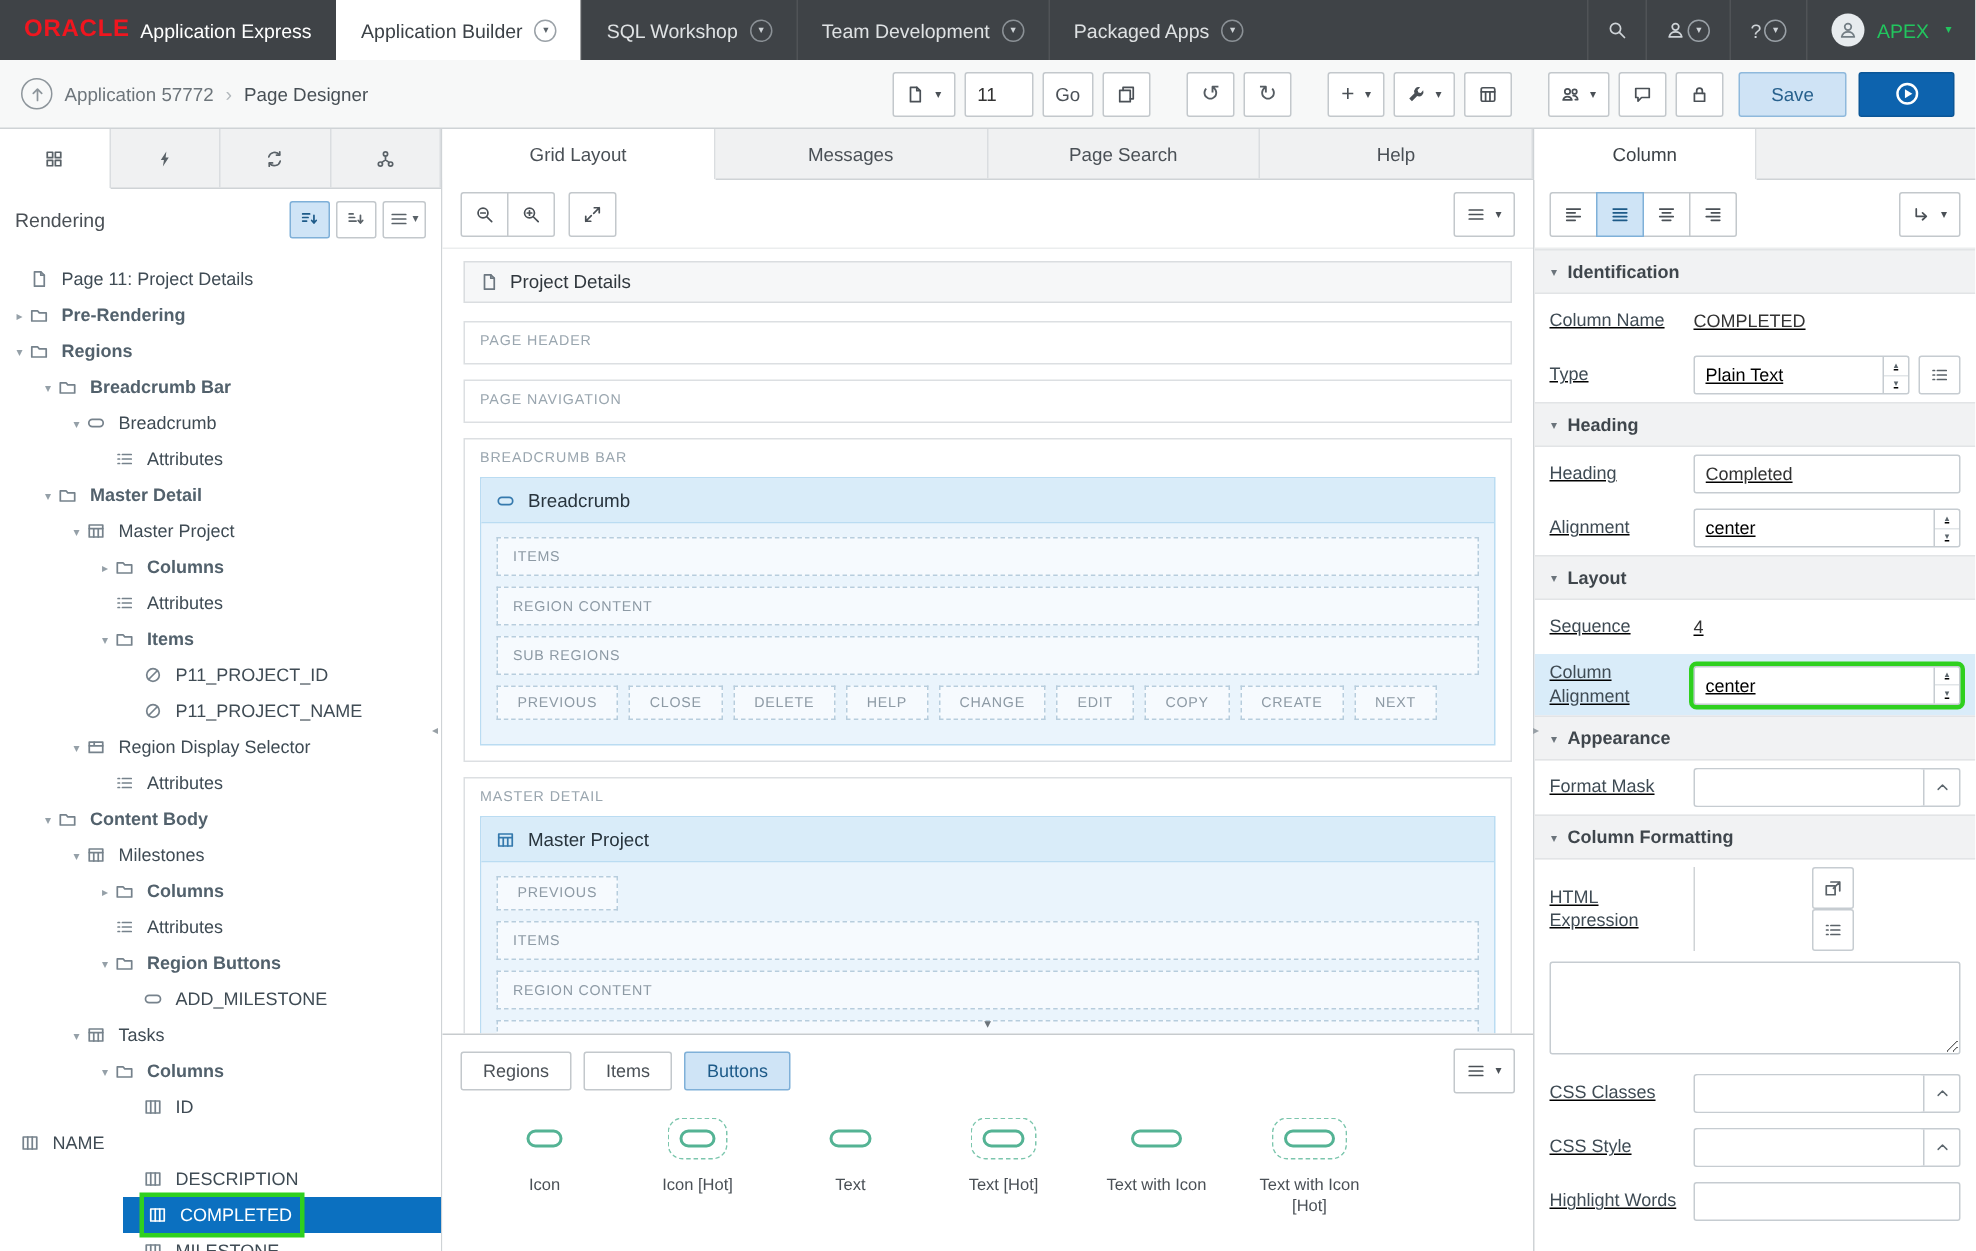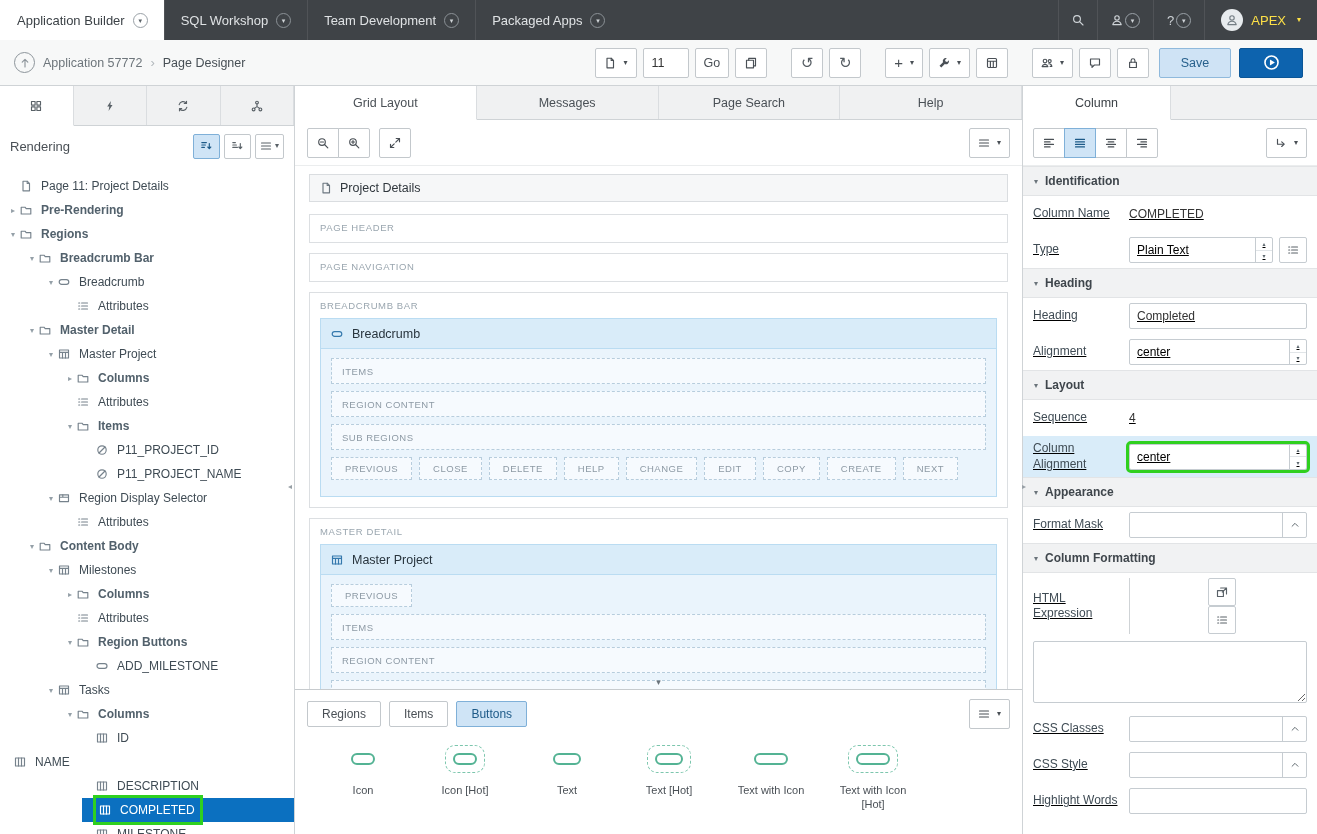--- a/index.html
+++ b/index.html
@@ -184,6 +184,10 @@
 <div class="app">
 
   <header class="hdr">
+    <div class="brand">
+      <span class="br-oracle">ORACLE</span>
+      <span class="br-suffix">Application Express</span>
+    </div>
     <nav class="hdr-tabs">
         <div class="hdr-tab active">
           <span>Application Builder</span>

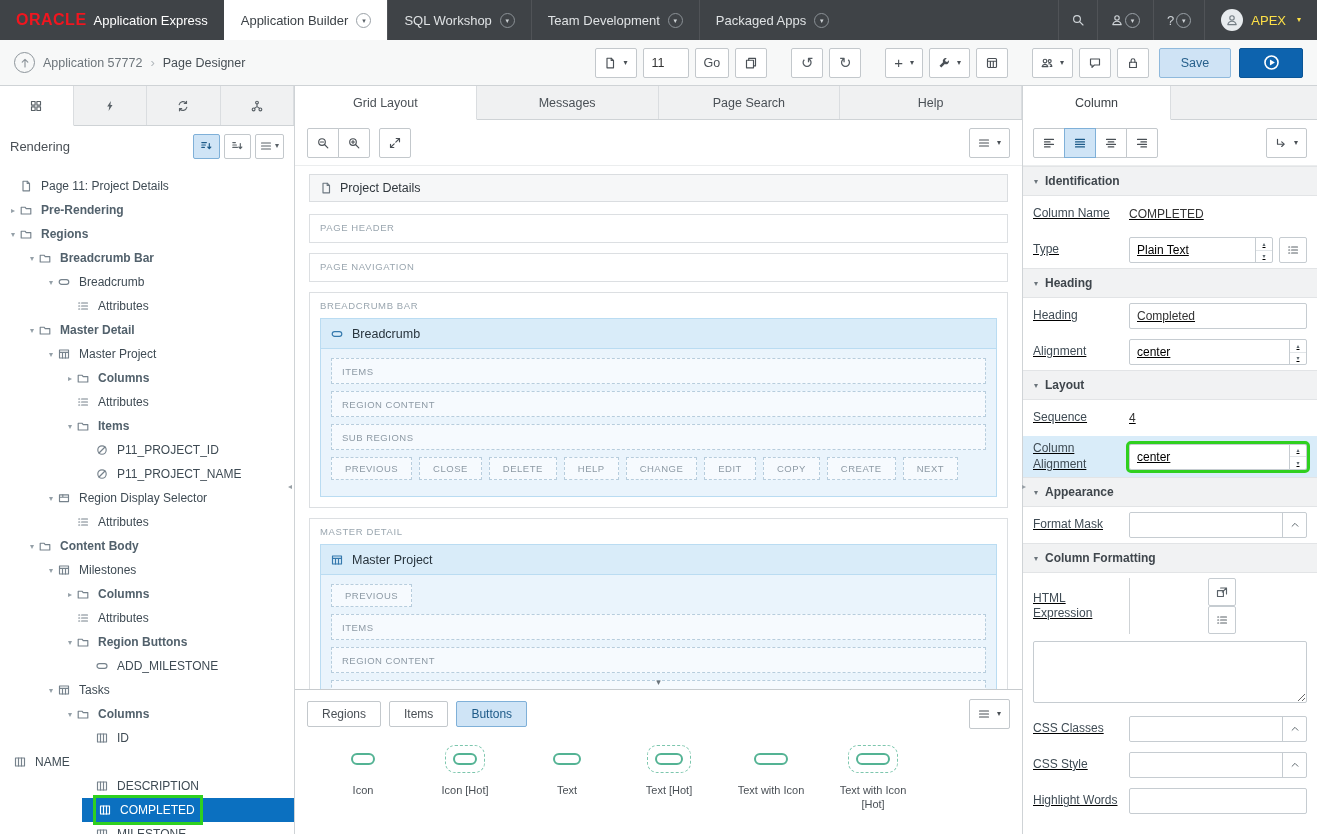--- a/index.html
+++ b/index.html
@@ -26,7 +26,7 @@
   .h-ic { display:flex; align-items:center; gap:2px; padding:0 13px; color:#cfd4d8;
     border-left:1px solid rgba(255,255,255,.09); }
   .qmark { font-size:13px; }
-  .h-acct { display:flex; align-items:center; gap:8px; padding:0 16px; color:#fde047;
+  .h-acct { display:flex; align-items:center; gap:8px; padding:0 16px; color:#22c55e;
     font-size:13px; border-left:1px solid rgba(255,255,255,.09); }
   .avatar { width:22px; height:22px; border-radius:50%; background:#e7ebee; color:#737d84;
     display:flex; align-items:center; justify-content:center; }

